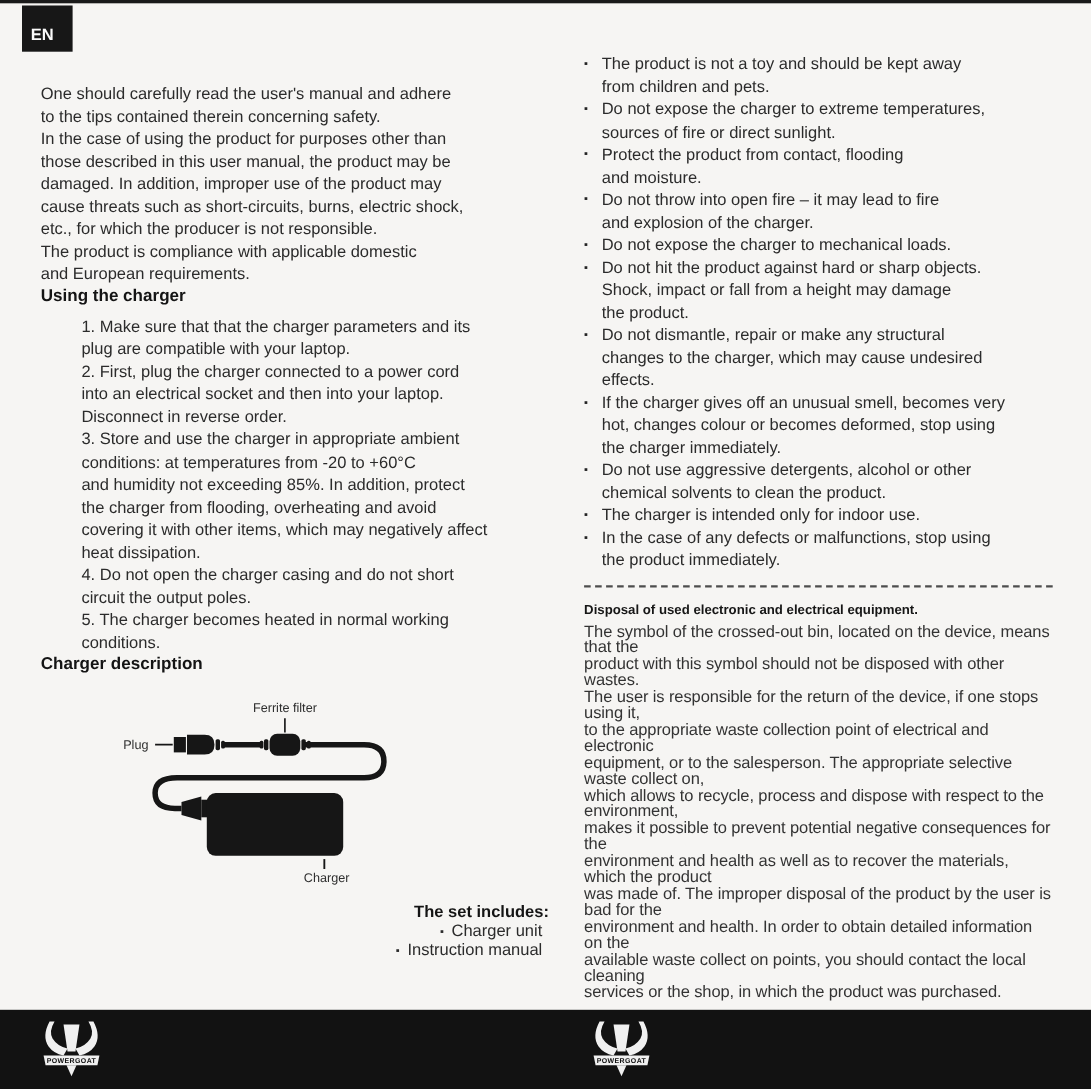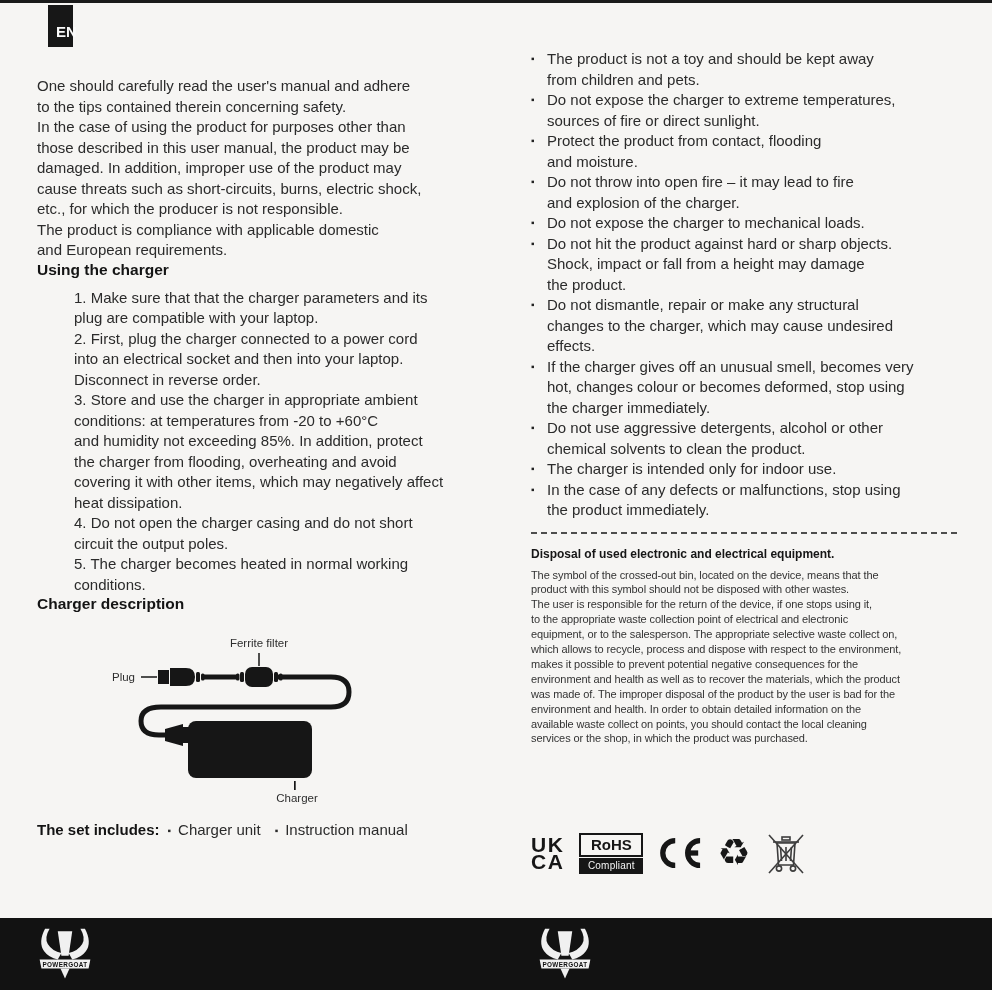--- a/index.html
+++ b/index.html
@@ -11,7 +11,7 @@
   }
   .top-strip{position:absolute;top:0;left:0;width:992px;height:3px;background:#1a1a1a;}
   .en-badge{
-    position:absolute;left:48px;top:5px;width:25px;height:42px;background:#171717;
+    position:absolute;left:20px;top:5px;width:46px;height:42px;background:#171717;
     color:#fafafa;font-weight:bold;font-size:15px;
     display:flex;align-items:flex-end;justify-content:flex-start;
     padding:0 0 7px 8px;box-sizing:border-box;

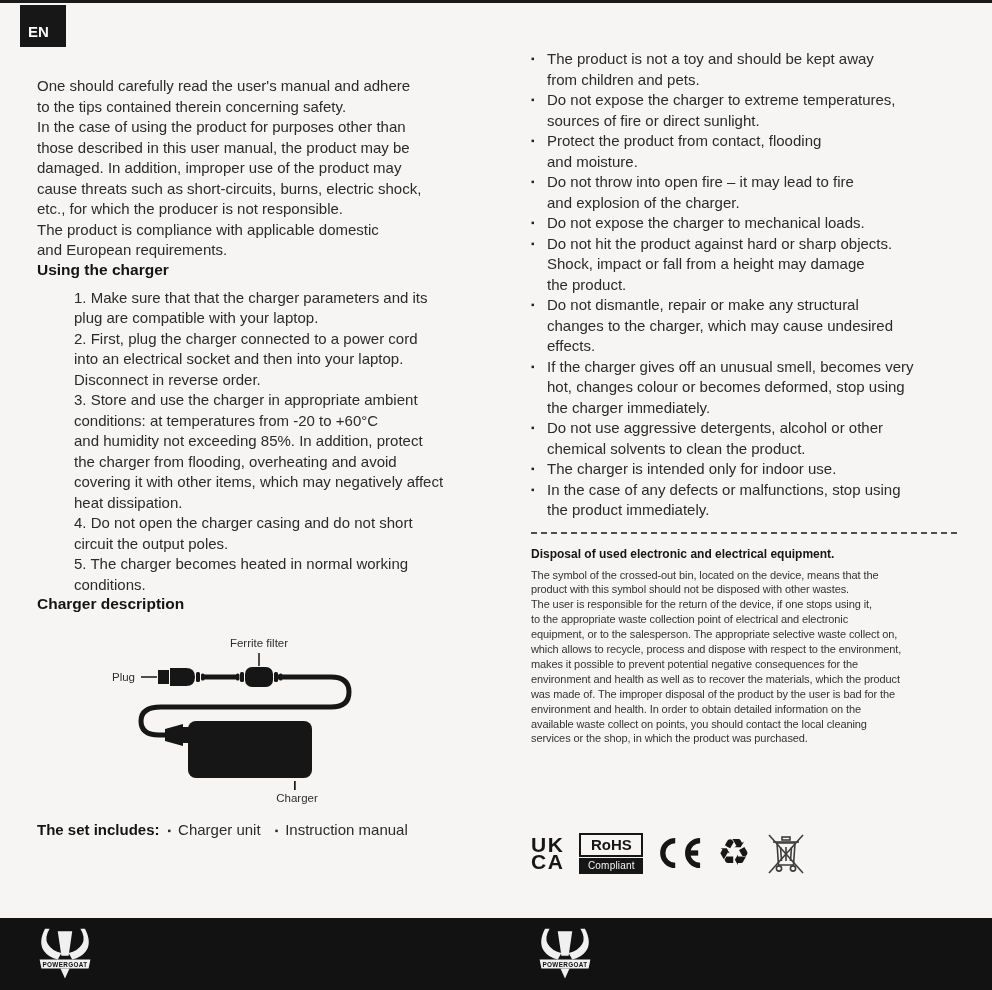--- a/index.html
+++ b/index.html
@@ -27,7 +27,7 @@
   .bt{flex:1;font-size:15px;line-height:20.5px;white-space:pre-line;color:#2b2b2b;}
   .dashed-rule{border:none;border-top:2px dashed #4d4d4d;margin:11px 0 0 0;width:100%;}
   .small-heading{font-size:12px;font-weight:700;color:#161616;margin:13px 0 0 0;line-height:14px;}
-  .small-lines{font-size:11px;line-height:14.9px;white-space:pre-line;color:#333;margin:7px 0 0 0;letter-spacing:-0.1px;}
+  .small-lines{font-size:15px;line-height:14.9px;white-space:pre-line;color:#333;margin:7px 0 0 0;letter-spacing:-0.1px;}
   .diagram{display:block;margin-top:20px;}
   .set-row{display:flex;align-items:flex-end;margin-top:16px;font-size:15px;color:#2b2b2b;}
   .set-label{font-weight:700;color:#141414;margin-right:8px;}

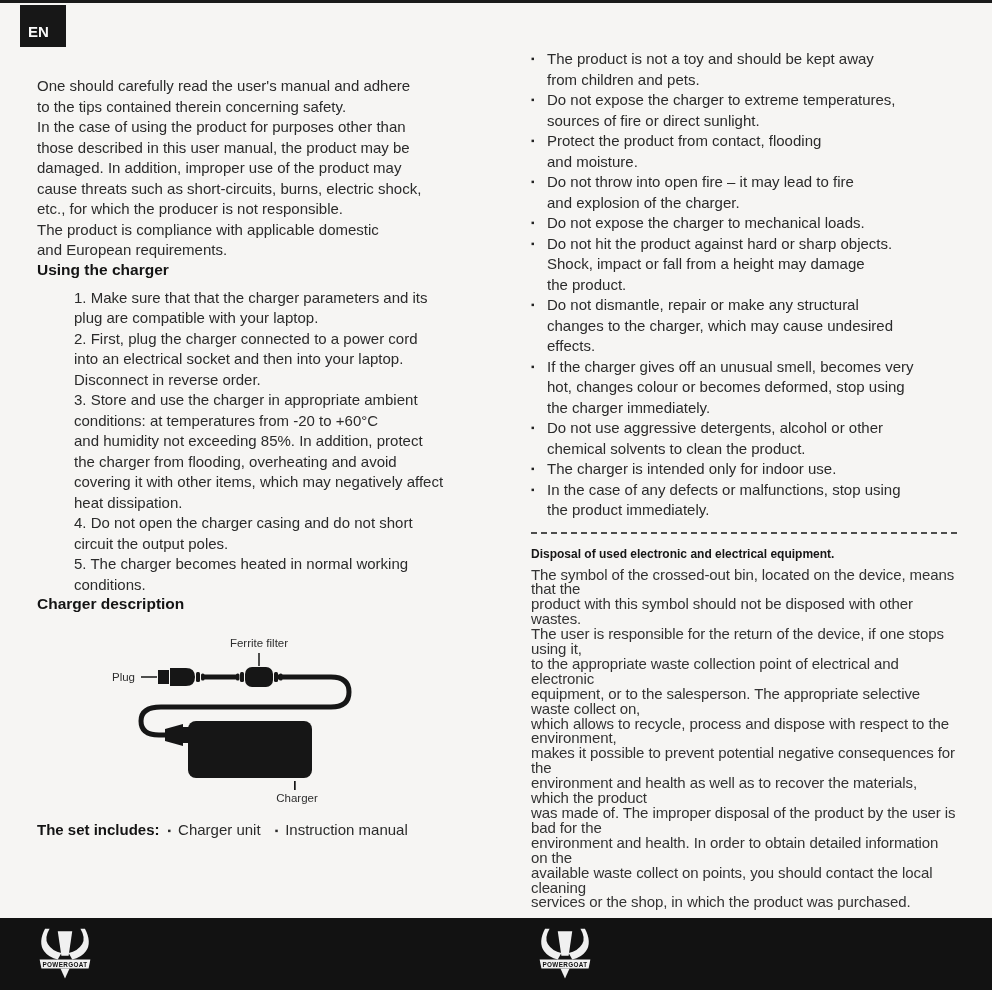--- a/index.html
+++ b/index.html
@@ -29,7 +29,7 @@
   .small-heading{font-size:12px;font-weight:700;color:#161616;margin:13px 0 0 0;line-height:14px;}
   .small-lines{font-size:15px;line-height:14.9px;white-space:pre-line;color:#333;margin:7px 0 0 0;letter-spacing:-0.1px;}
   .diagram{display:block;margin-top:20px;}
-  .set-row{display:flex;align-items:flex-end;margin-top:16px;font-size:15px;color:#2b2b2b;}
+  .set-row{display:flex;align-items:flex-end;margin-top:16px;font-size:15px;color:#2b2b2b;flex-direction:column;}
   .set-label{font-weight:700;color:#141414;margin-right:8px;}
   .set-item{margin-right:14px;}
   .set-bm{font-size:10px;margin-right:7px;position:relative;top:-1px;}

